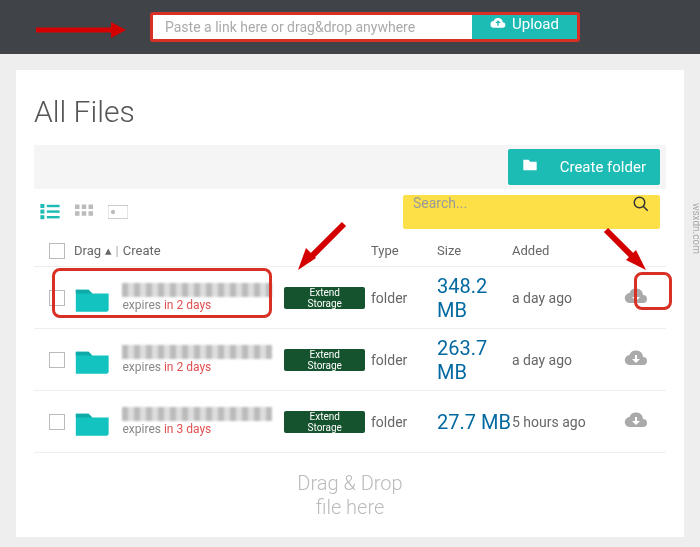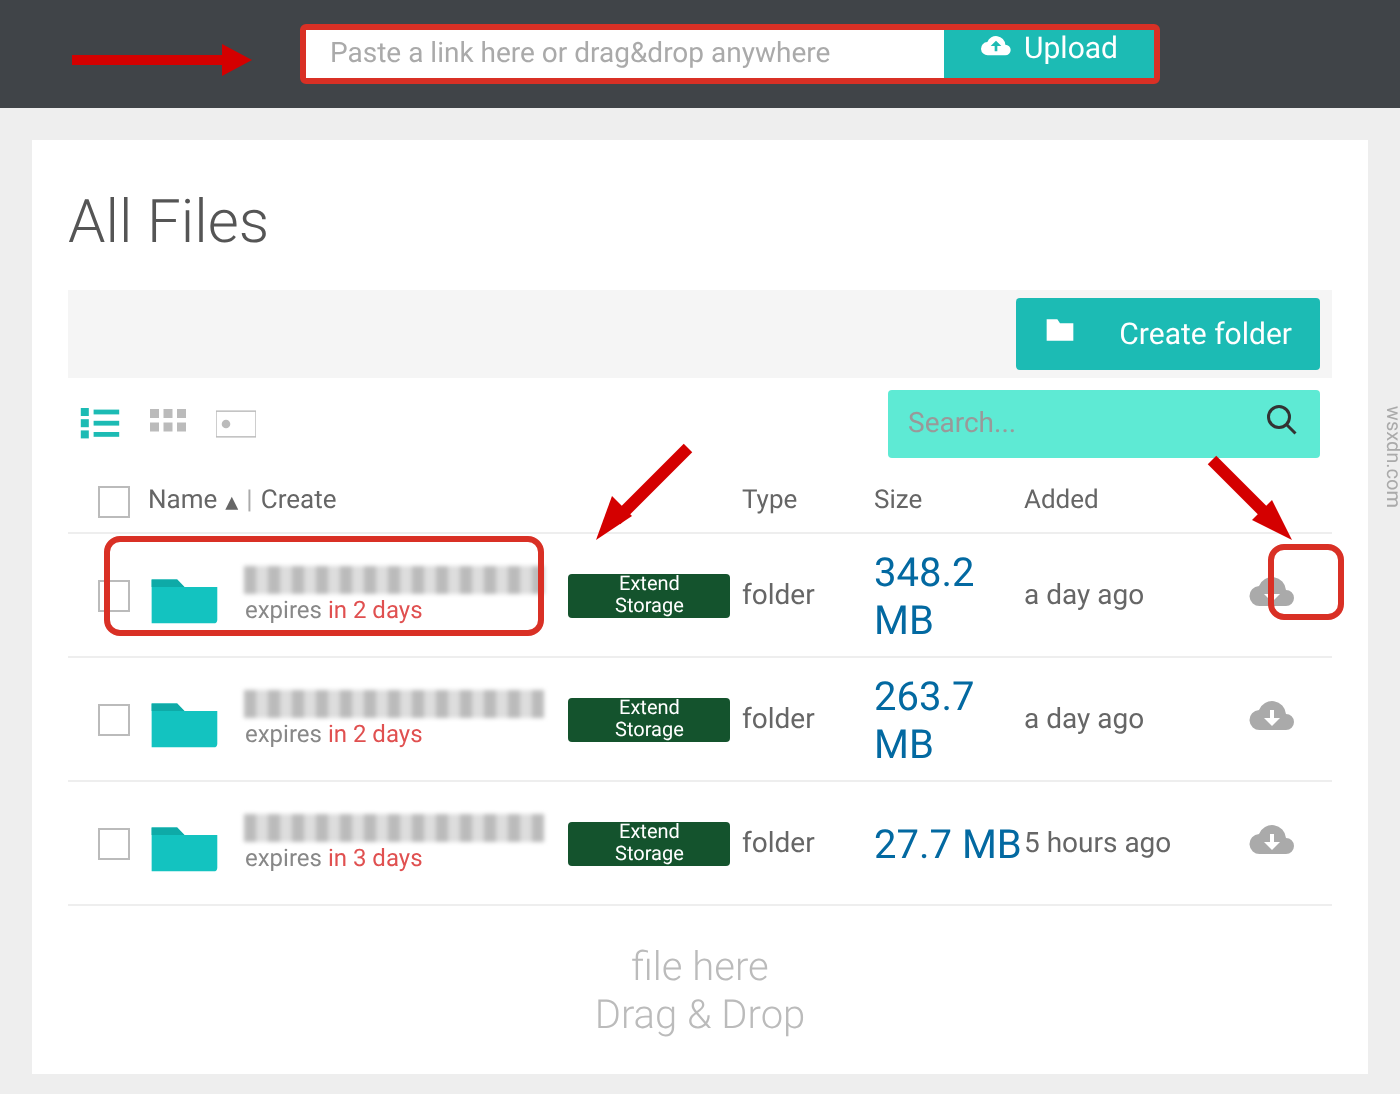--- a/index.html
+++ b/index.html
@@ -19,7 +19,7 @@
 .view-icons{display:flex;gap:14px;align-items:center}
 .vicon{width:20px;height:20px;display:flex;align-items:center;justify-content:center;color:#bbb}
 .vicon.active{color:#1cbbb4}
-.search-wrap{margin-left:auto;display:flex;align-items:center;background:#5eead4;border-radius:2px;height:34px;width:216px;padding:0 10px}
+.search-wrap{margin-left:auto;display:flex;align-items:flex-start;background:#fde047;border-radius:2px;height:34px;width:257px;padding:0 10px}
 .search-input{flex:1;border:0;background:transparent;font-size:14px;color:#666;outline:none}
 .search-input::placeholder{color:#999}
 .table-head{display:flex;align-items:center;height:32px;padding:0 6px;border-bottom:1px solid #eee;font-size:13px;color:#666}

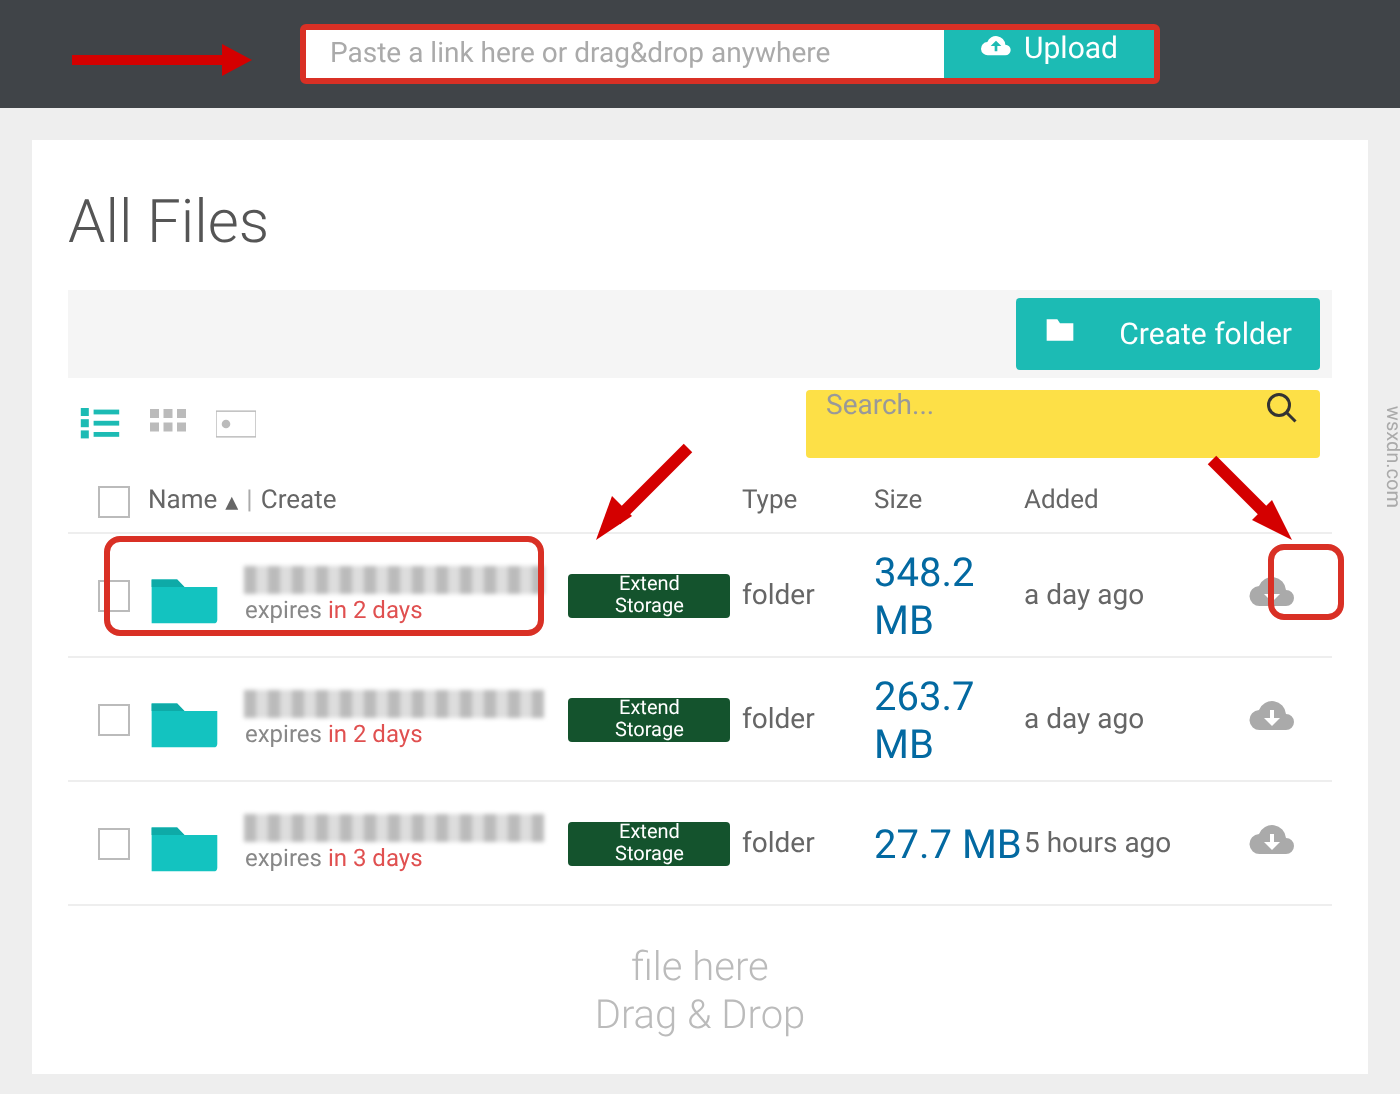--- a/index.html
+++ b/index.html
@@ -117,7 +117,7 @@
         <div class="chk"></div>
       </div>
     <div class="col-name">
-      <span>Name</span>
+      <span>Drag</span>
       <span>▴</span>
       <span style="color:#aaa">|</span>
       <span>Create</span>

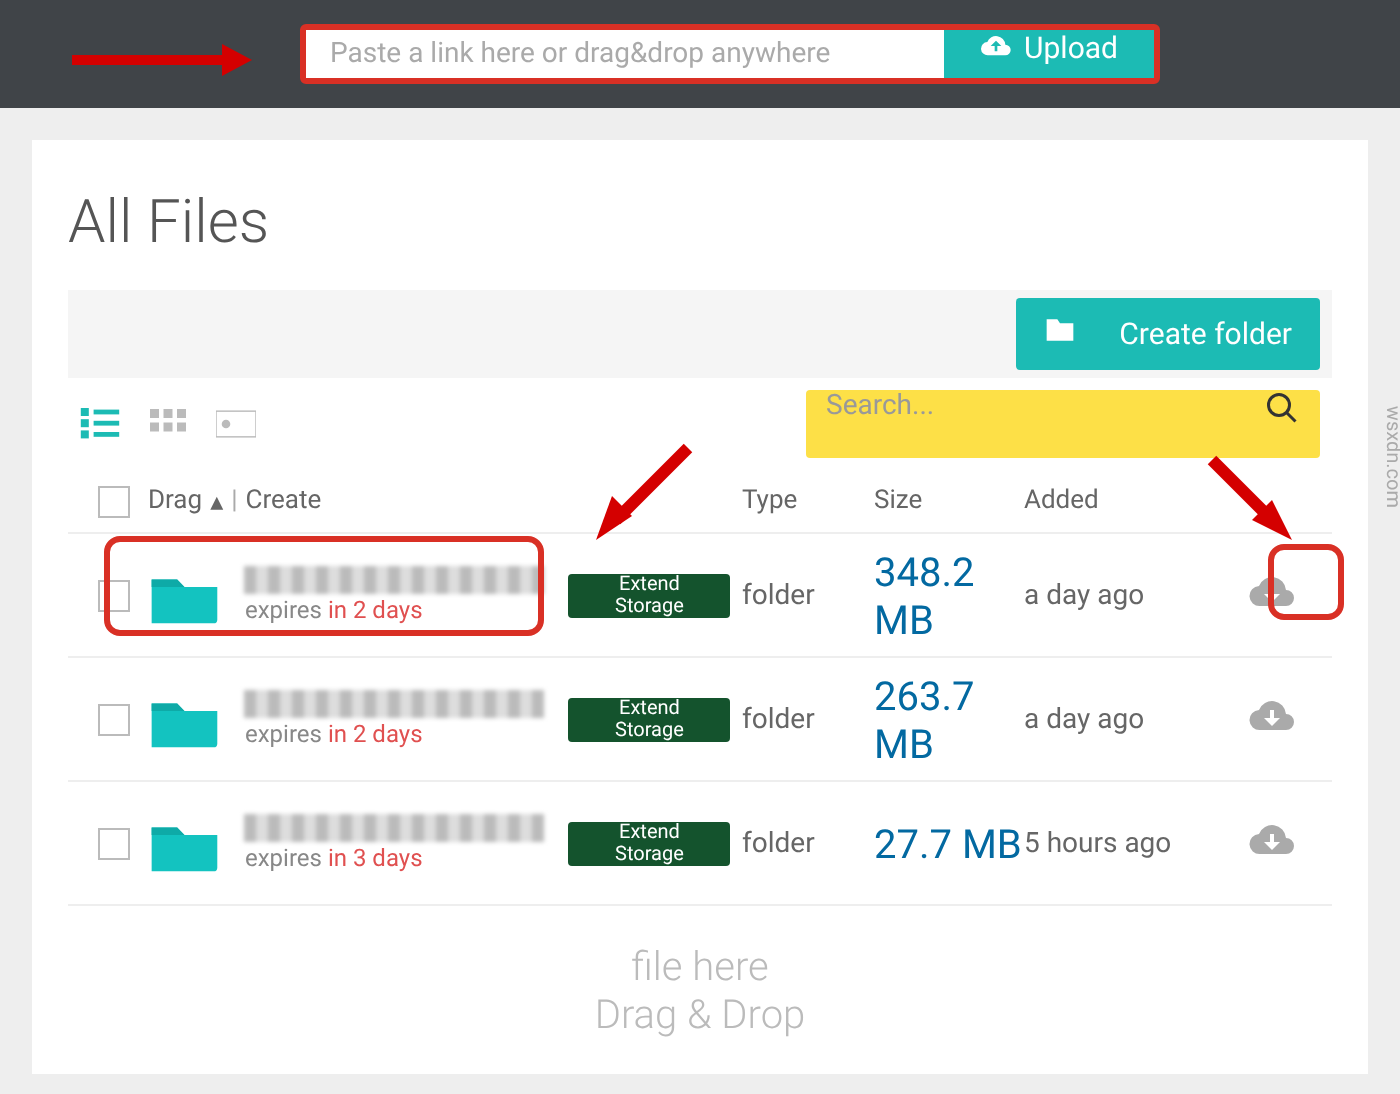--- a/index.html
+++ b/index.html
@@ -204,8 +204,8 @@
   </div>
 
   <div class="dropzone">
+    <div>Drag &amp; Drop</div>
     <div>file here</div>
-    <div>Drag &amp; Drop</div>
   </div>
 </div>
 

